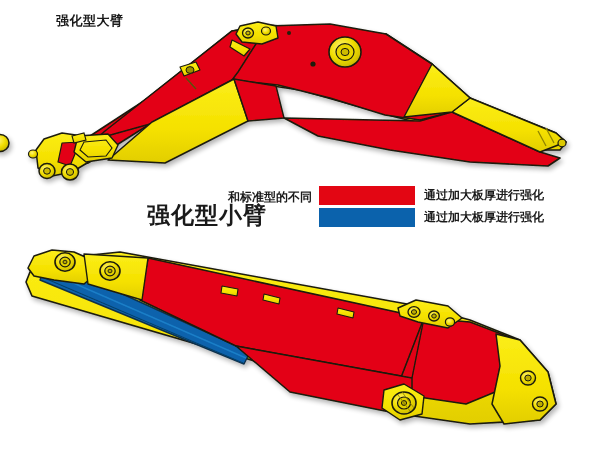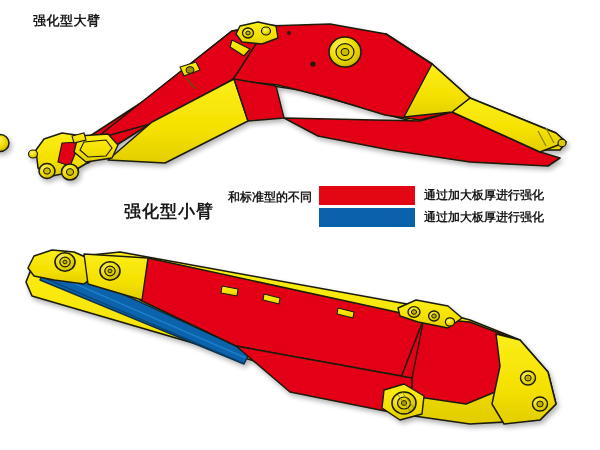--- a/index.html
+++ b/index.html
@@ -32,6 +32,7 @@
     color: #1a1a1a;
     white-space: nowrap;
     letter-spacing: 0.5px;
+    margin-left: 23px;
   }
   .label-boom {
     left: 33px;

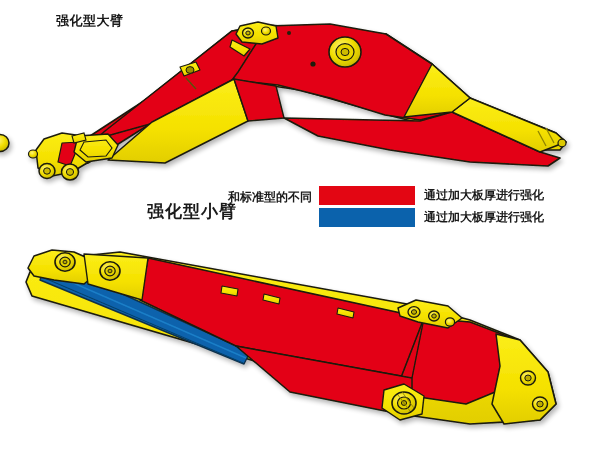--- a/index.html
+++ b/index.html
@@ -42,7 +42,7 @@
   .label-arm {
     left: 124px;
     top: 200px;
-    font-size: 17px;
+    font-size: 23px;
     letter-spacing: 1px;
   }
 

